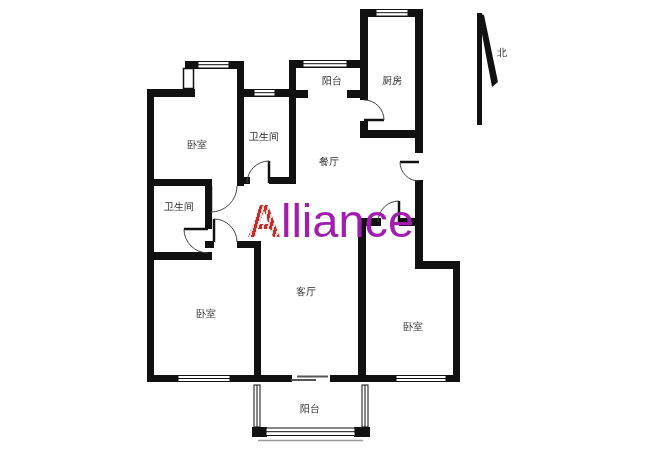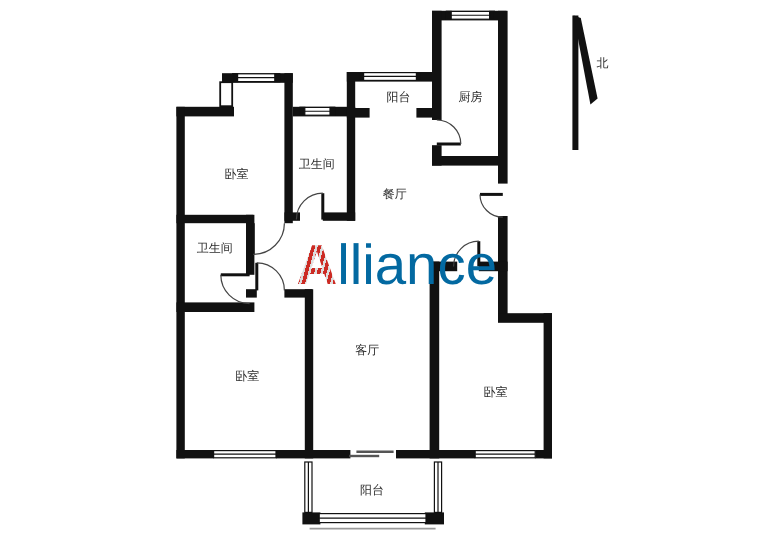--- a/index.html
+++ b/index.html
@@ -15,7 +15,7 @@
       background:repeating-linear-gradient(105deg,#cc2b24 0px,#cc2b24 3px,#dddddd 3px,#dddddd 5px);
       -webkit-background-clip:text;background-clip:text;-webkit-text-fill-color:transparent;
       font-weight:bold;}
-  #watermark .wm-rest{color:#0369a1;}
+  #watermark .wm-rest{color:#a21caf;}
 </style>
 </head>
 <body>

